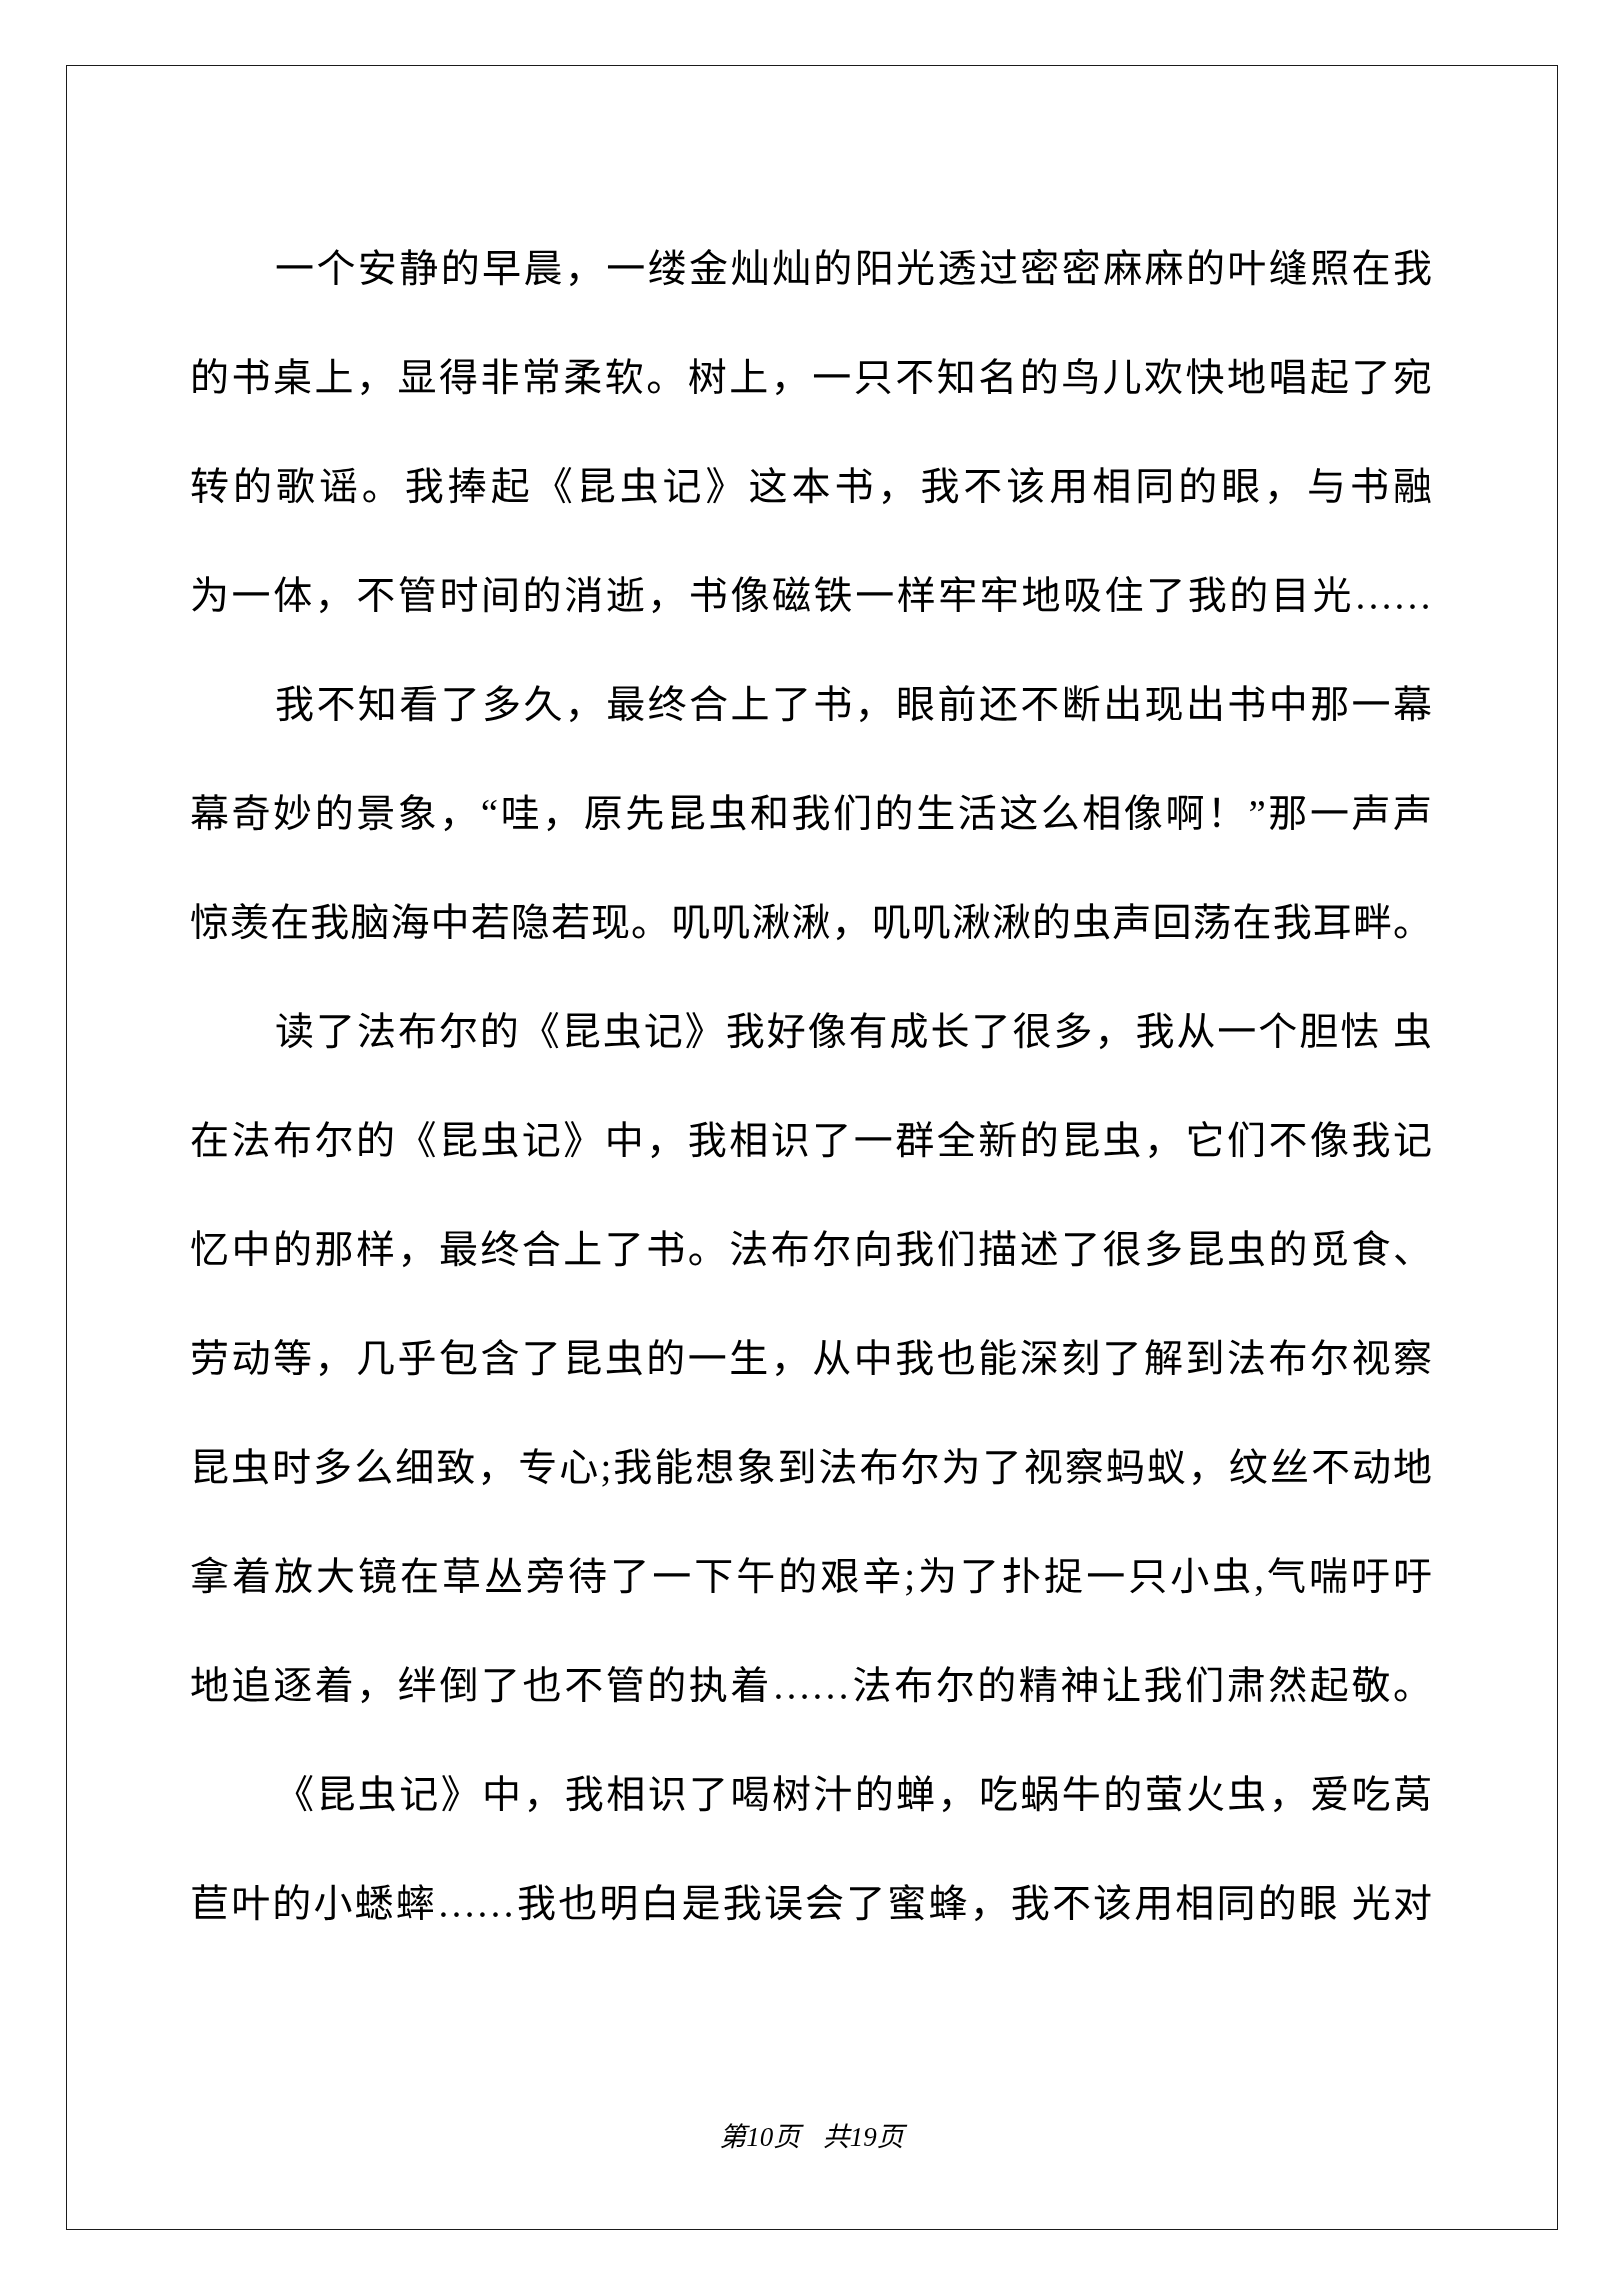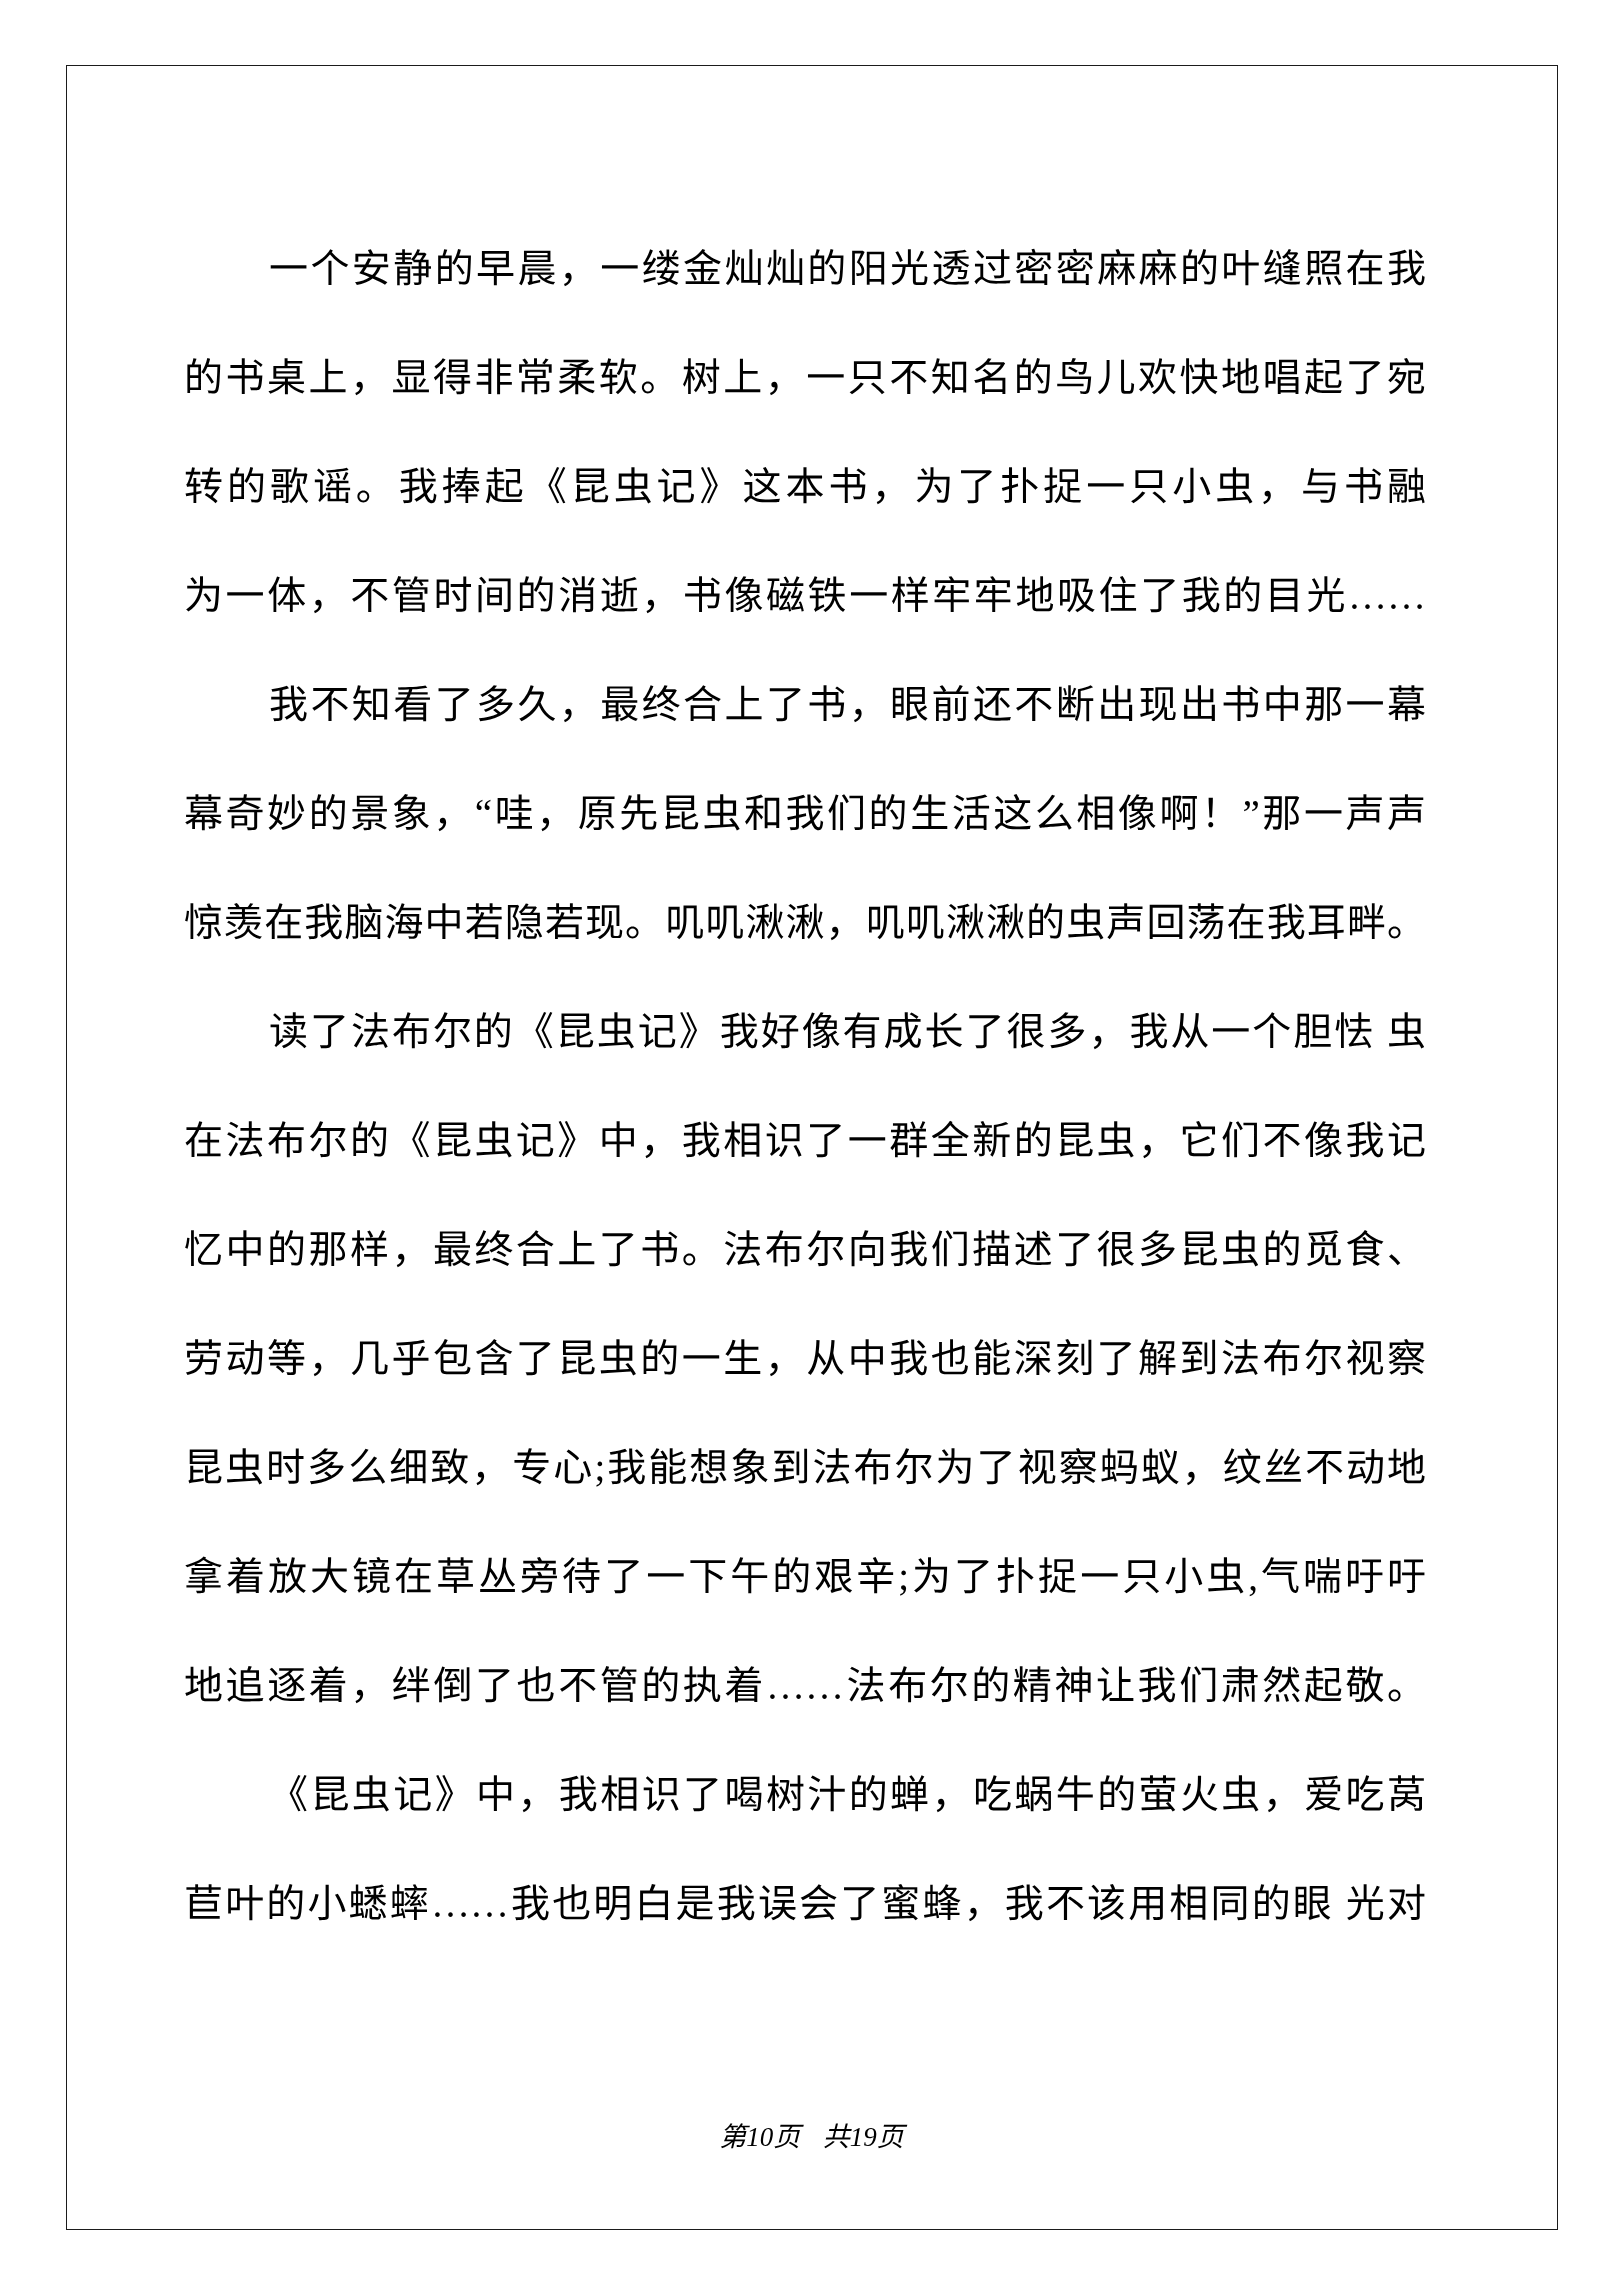--- a/index.html
+++ b/index.html
@@ -26,7 +26,7 @@
   }
   .content {
     position: absolute;
-    left: 184px;
+    left: 190px;
     top: 214px;
     width: 1242px;
   }

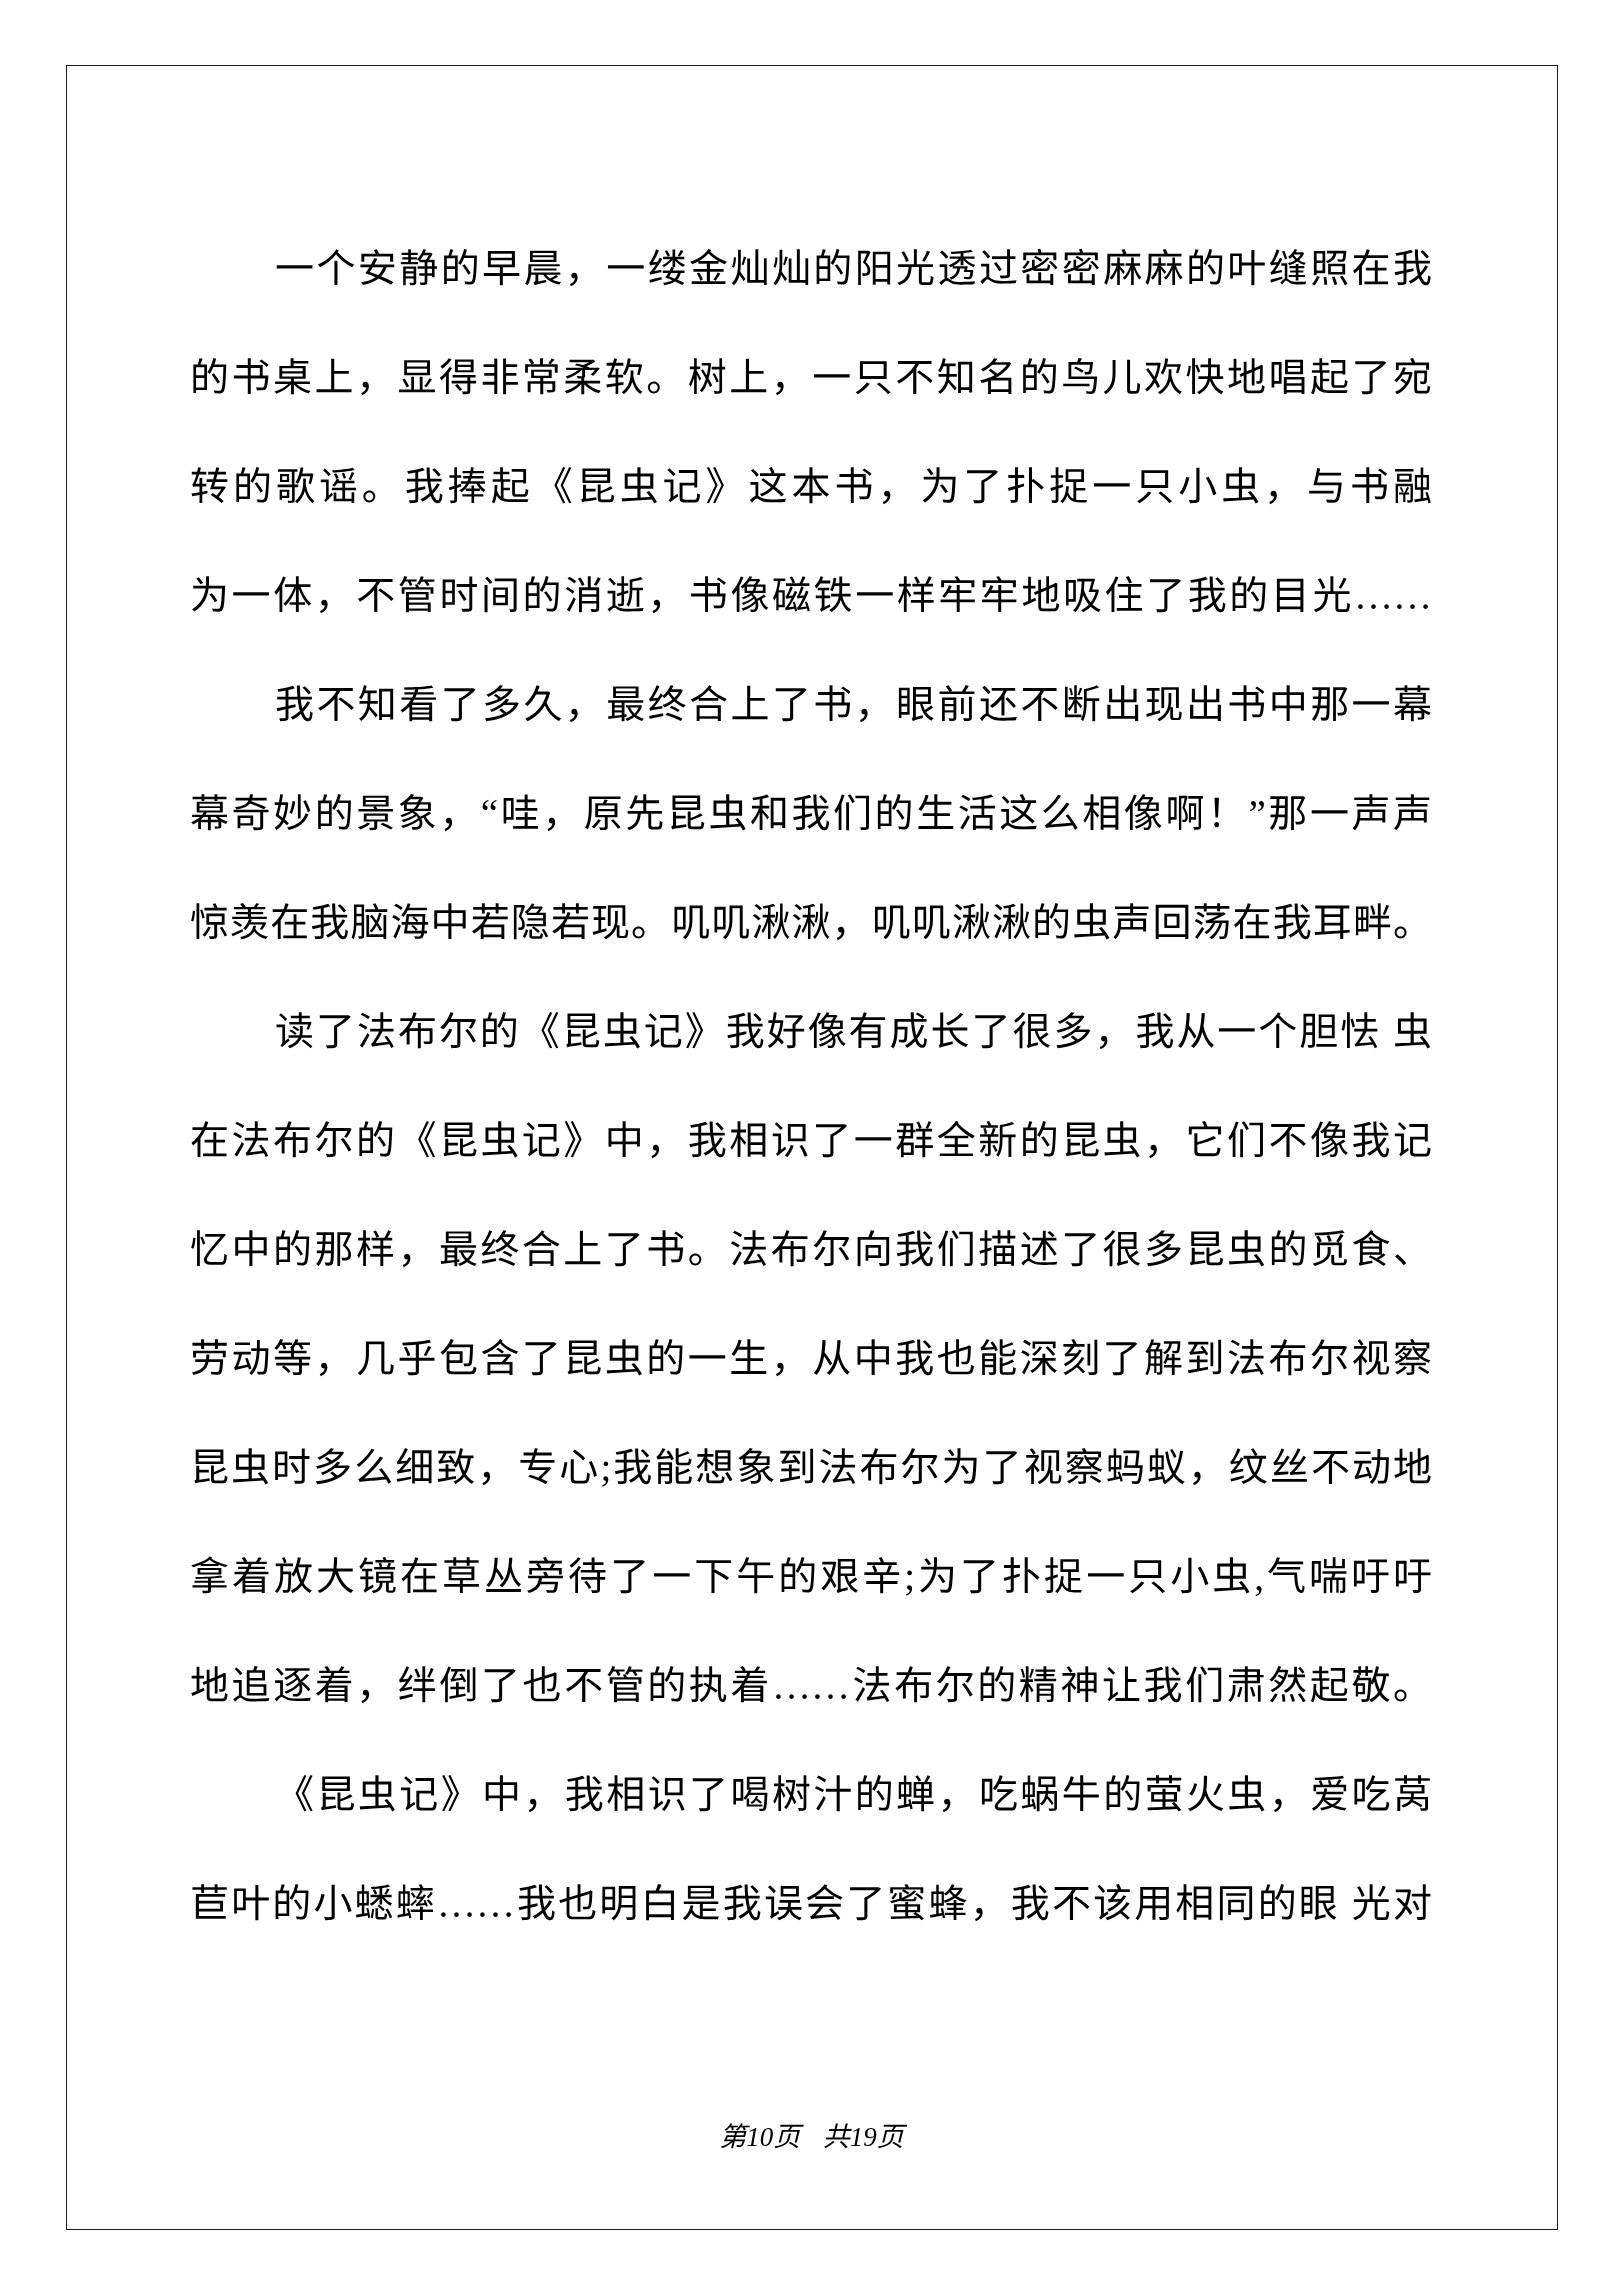--- a/index.html
+++ b/index.html
@@ -67,7 +67,7 @@
 <div class="content">
   <div class="line indent">一个安静的早晨，一缕金灿灿的阳光透过密密麻麻的叶缝照在我</div>
   <div class="line">的书桌上，显得非常柔软。树上，一只不知名的鸟儿欢快地唱起了宛</div>
-  <div class="line">转的歌谣。我捧起《昆虫记》这本书，为了扑捉一只小虫，与书融</div>
+  <div class="line">转的歌谣。我捧起《昆虫记》这本书，我不该用相同的眼，与书融</div>
   <div class="line">为一体，不管时间的消逝，书像磁铁一样牢牢地吸住了我的目光……</div>
   <div class="line indent">我不知看了多久，最终合上了书，眼前还不断出现出书中那一幕</div>
   <div class="line">幕奇妙的景象，“哇，原先昆虫和我们的生活这么相像啊！”那一声声</div>

